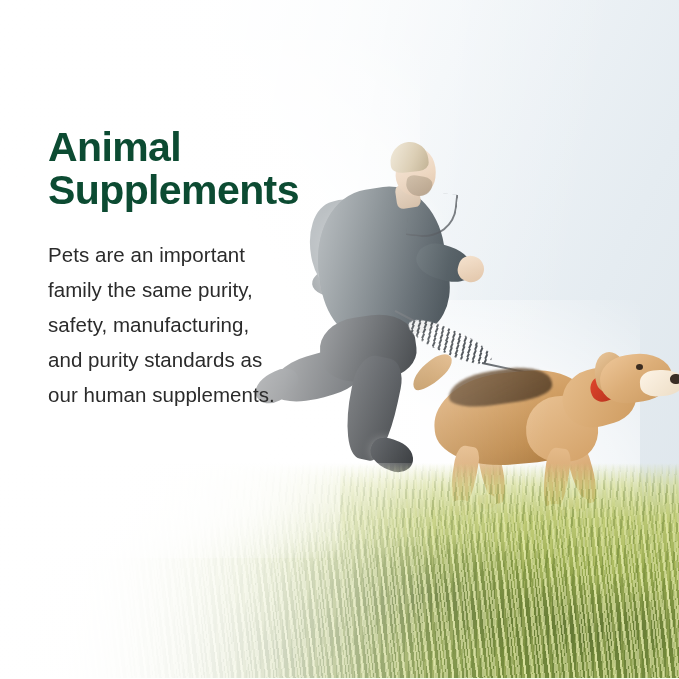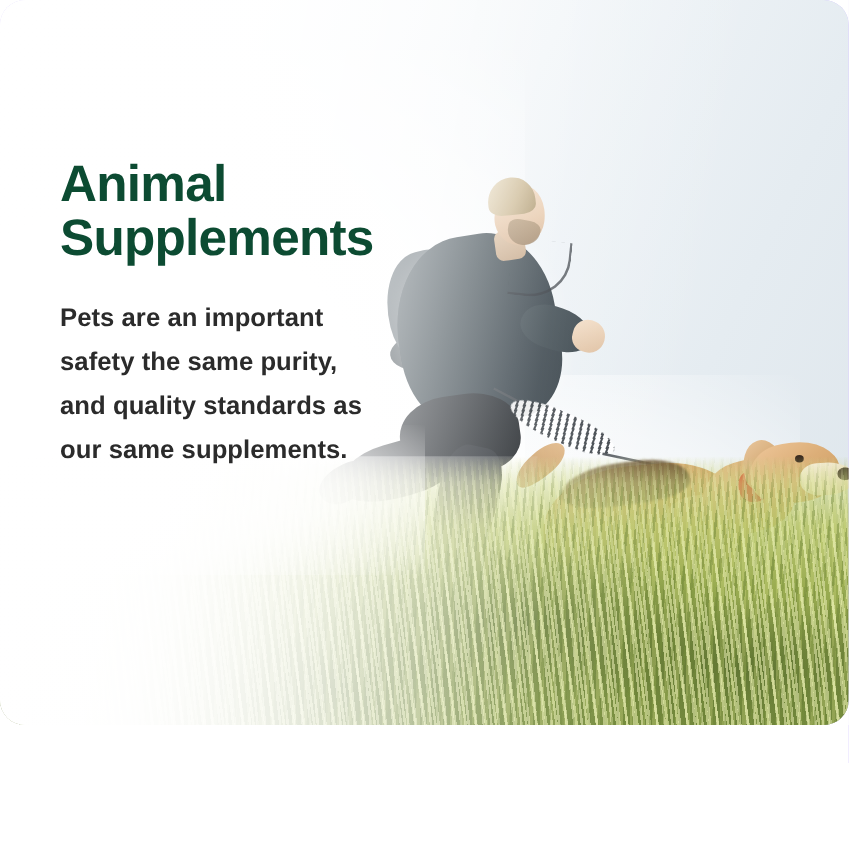--- a/index.html
+++ b/index.html
@@ -4,10 +4,9 @@
 <style>
   html,body{margin:0;padding:0;background:#fff;}
   #stage{
-    position:relative;width:679px;height:580px;overflow:hidden;
-    background:#c4b5fd;
+    position:relative;width:679px;height:678px;overflow:hidden;
+    background:#0ea5e9;
     font-family:"Liberation Sans", sans-serif;
-    border-radius:20px;
   }
 
   

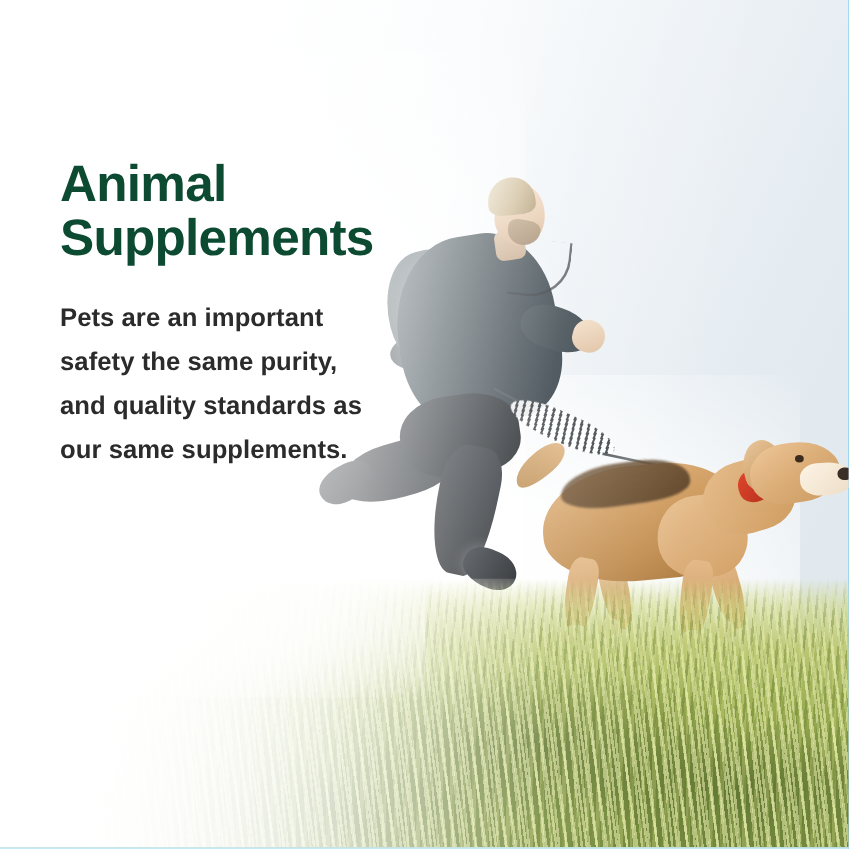--- a/index.html
+++ b/index.html
@@ -306,7 +306,7 @@
   .headline .l2{display:block;}
   .body{margin:26px 0 0 0;}
   .body p{
-    margin:0;color:#2b2b2b;font-size:20.5px;line-height:35px;font-weight:700;
+    margin:0;color:#2b2b2b;font-size:20.5px;line-height:35px;font-weight:400;
     letter-spacing:.05px;white-space:nowrap;
   }
 </style>

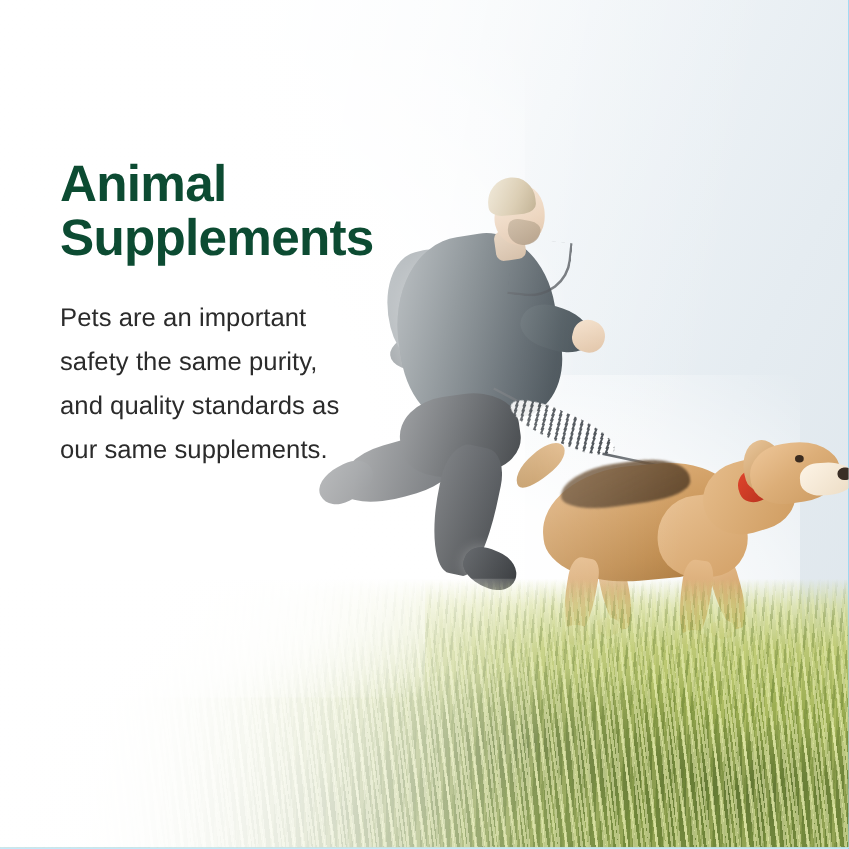--- a/index.html
+++ b/index.html
@@ -382,7 +382,7 @@
     </h1>
     <div class="body">
       <p>Pets are an important</p>
-      <p>safety the same purity,</p>
+      <p>family the same purity,</p>
       <p>and quality standards as</p>
       <p>our same supplements.</p>
     </div>

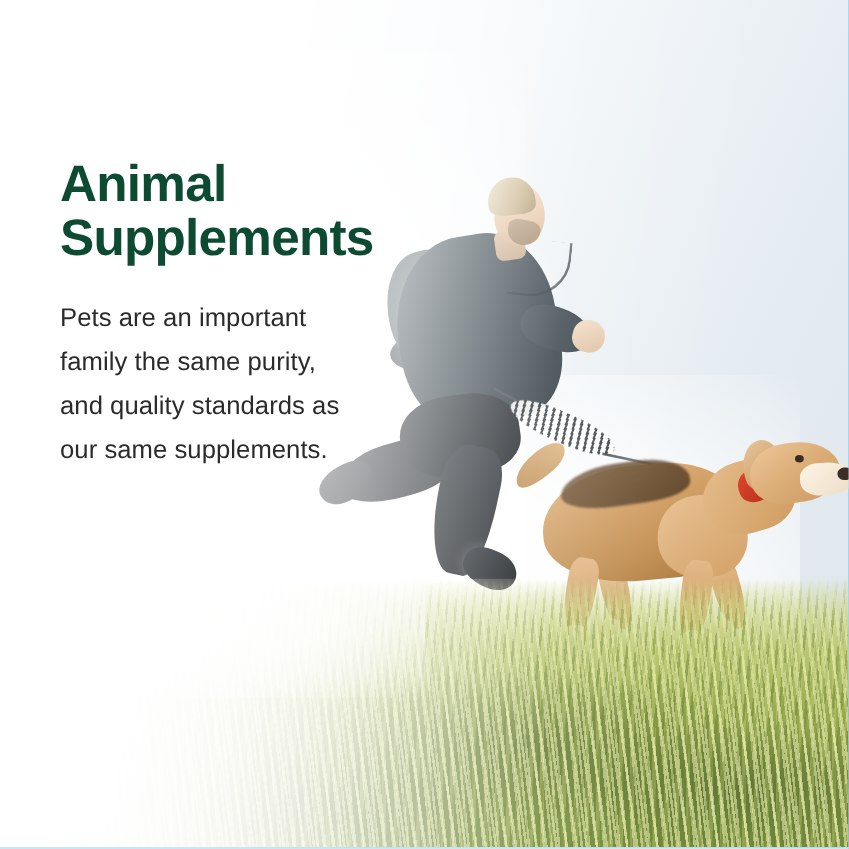--- a/index.html
+++ b/index.html
@@ -383,6 +383,7 @@
     <div class="body">
       <p>Pets are an important</p>
       <p>family the same purity,</p>
+      <p>safety, manufacturing,</p>
       <p>and quality standards as</p>
       <p>our same supplements.</p>
     </div>

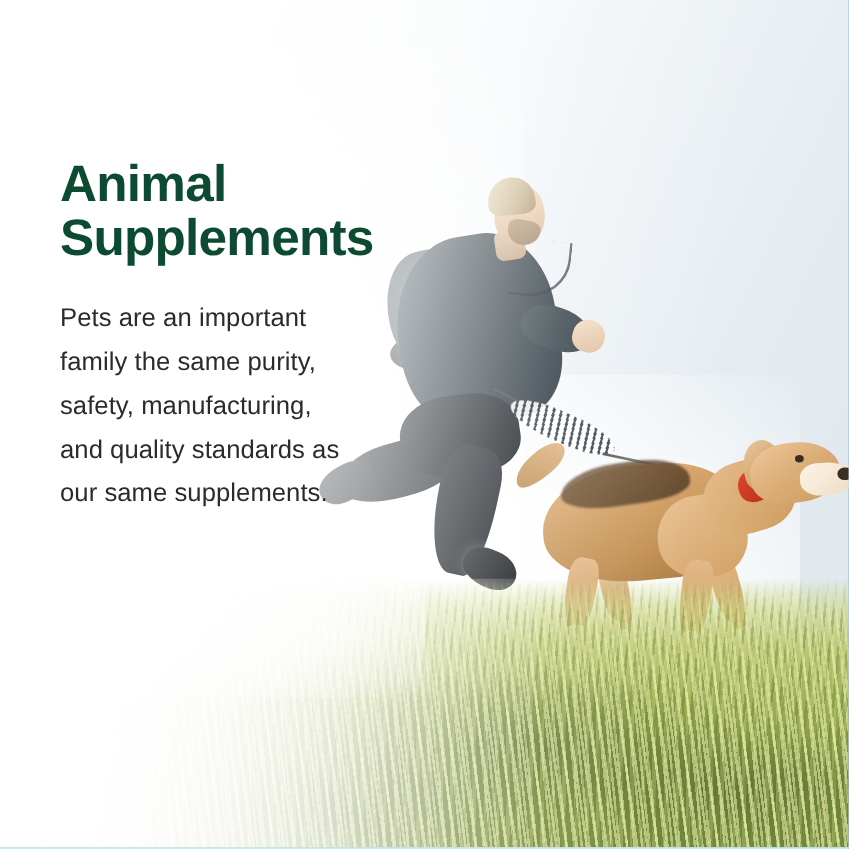--- a/index.html
+++ b/index.html
@@ -384,7 +384,7 @@
       <p>Pets are an important</p>
       <p>family the same purity,</p>
       <p>safety, manufacturing,</p>
-      <p>and quality standards as</p>
+      <p>and purity standards as</p>
       <p>our same supplements.</p>
     </div>
   </div>

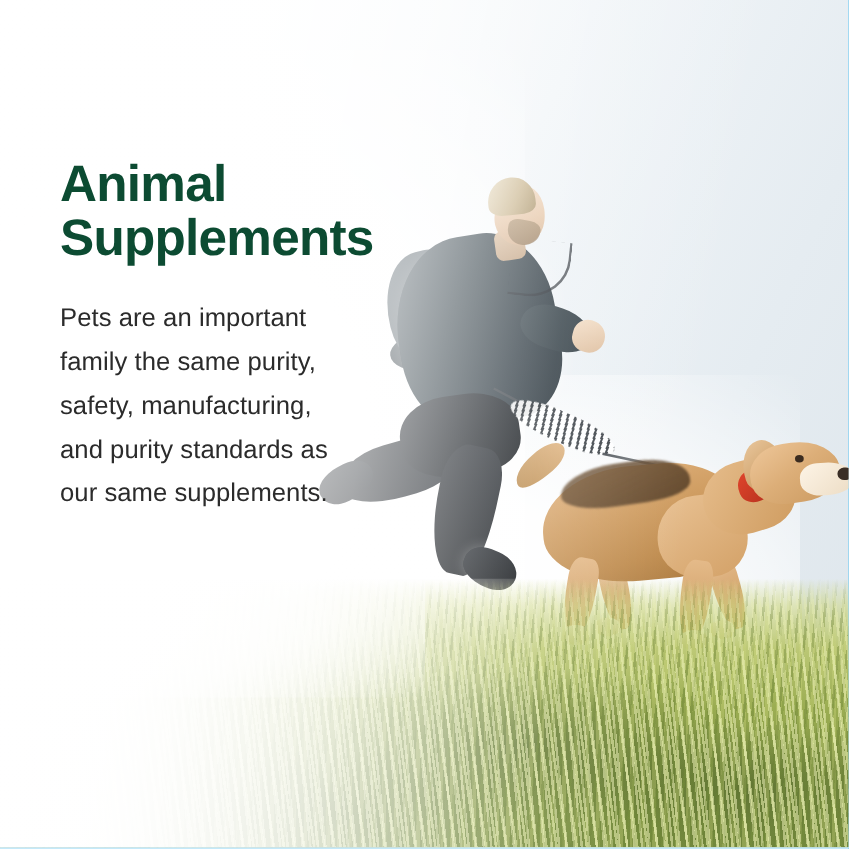--- a/index.html
+++ b/index.html
@@ -385,7 +385,7 @@
       <p>family the same purity,</p>
       <p>safety, manufacturing,</p>
       <p>and purity standards as</p>
-      <p>our same supplements.</p>
+      <p>our human supplements.</p>
     </div>
   </div>
 

